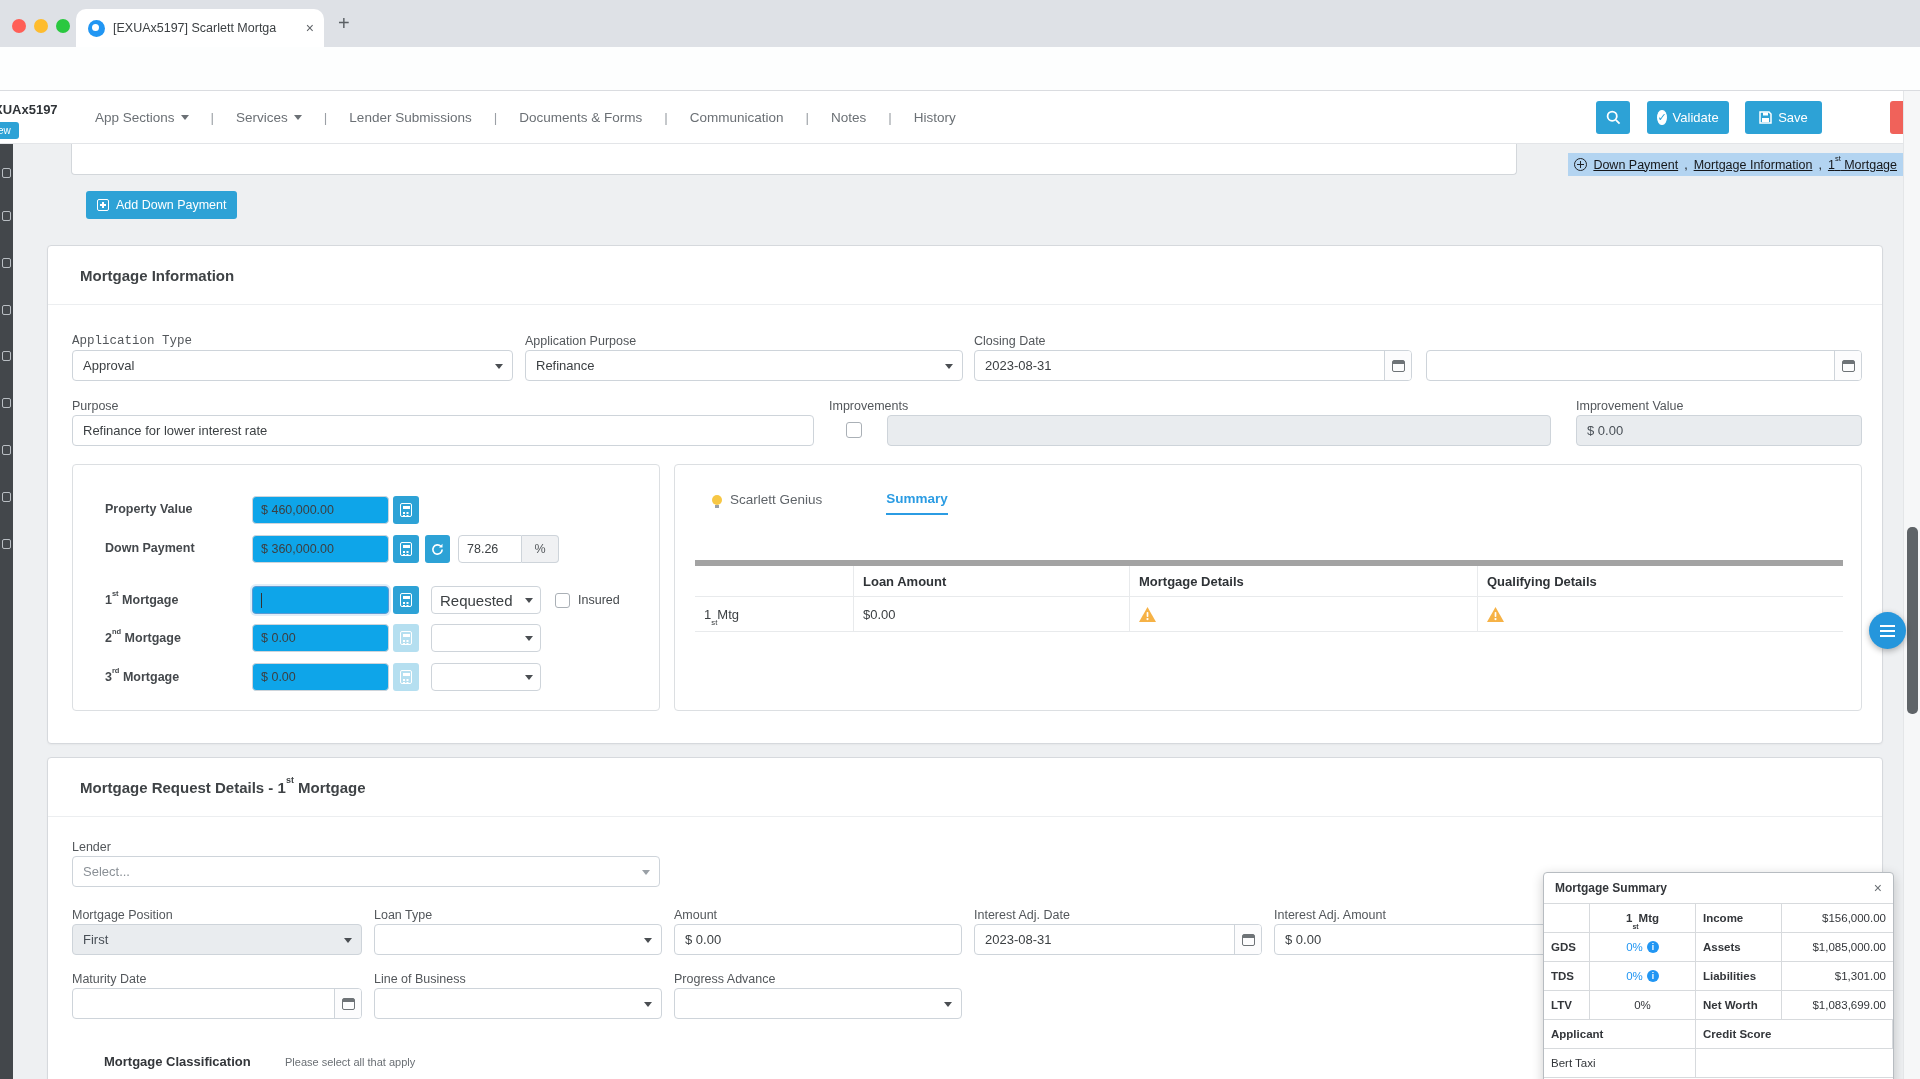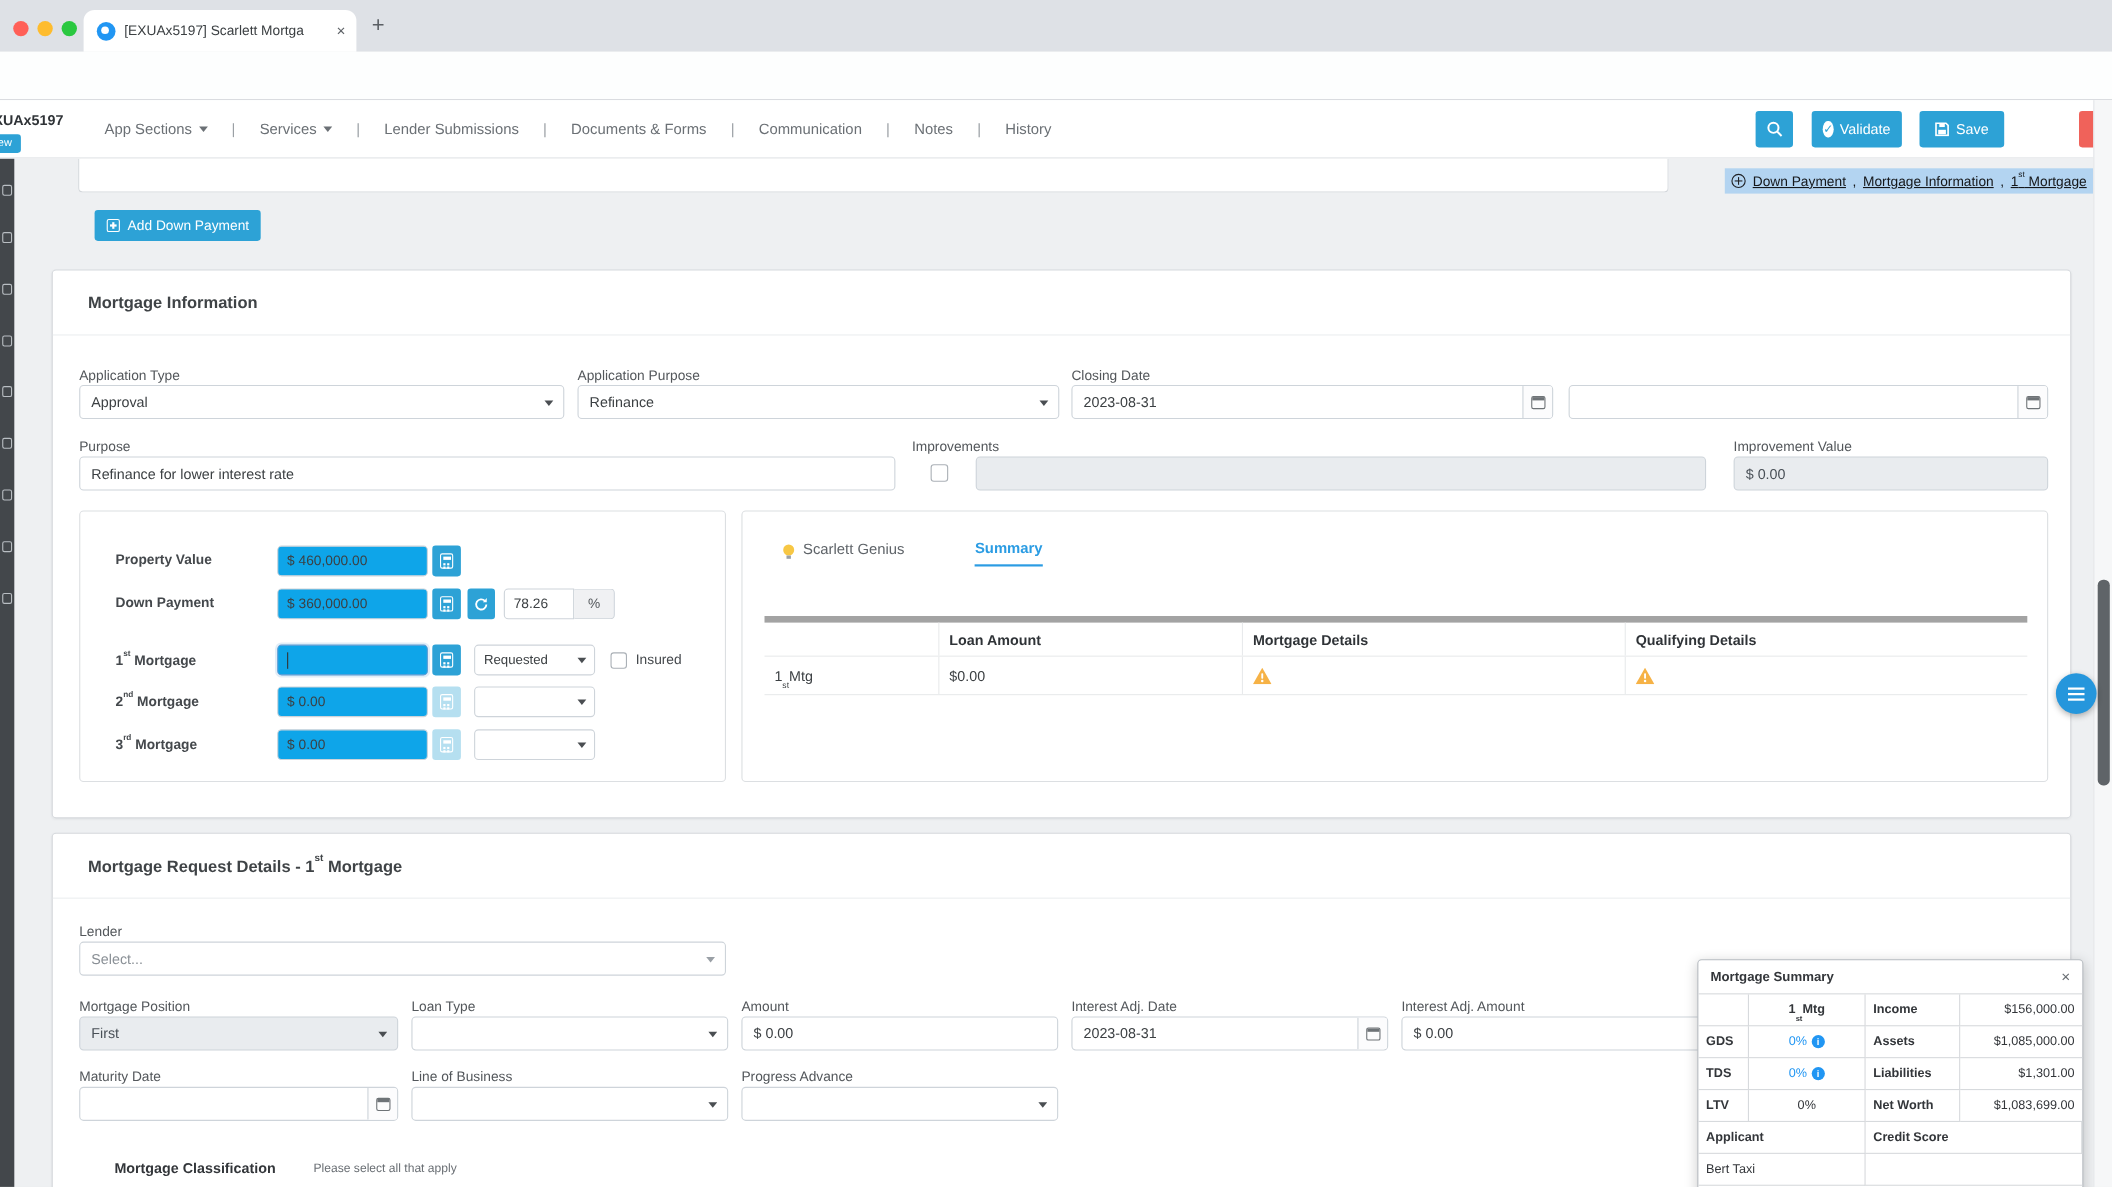--- a/index.html
+++ b/index.html
@@ -270,7 +270,7 @@
     <div class="card-title">Mortgage Information</div>
     <div class="card-div"></div>
 
-    <span class="flabel" style="left:24px; top:88px;">Application Type</span>
+    <span class="flabel" style="left:24px; top:88px;font-family:Liberation Mono, monospace;">Application Type</span>
     <div class="inp sel" style="left:24px; top:104px; width:441px;">
       <span>Approval</span>
         <span class="scar"></span>

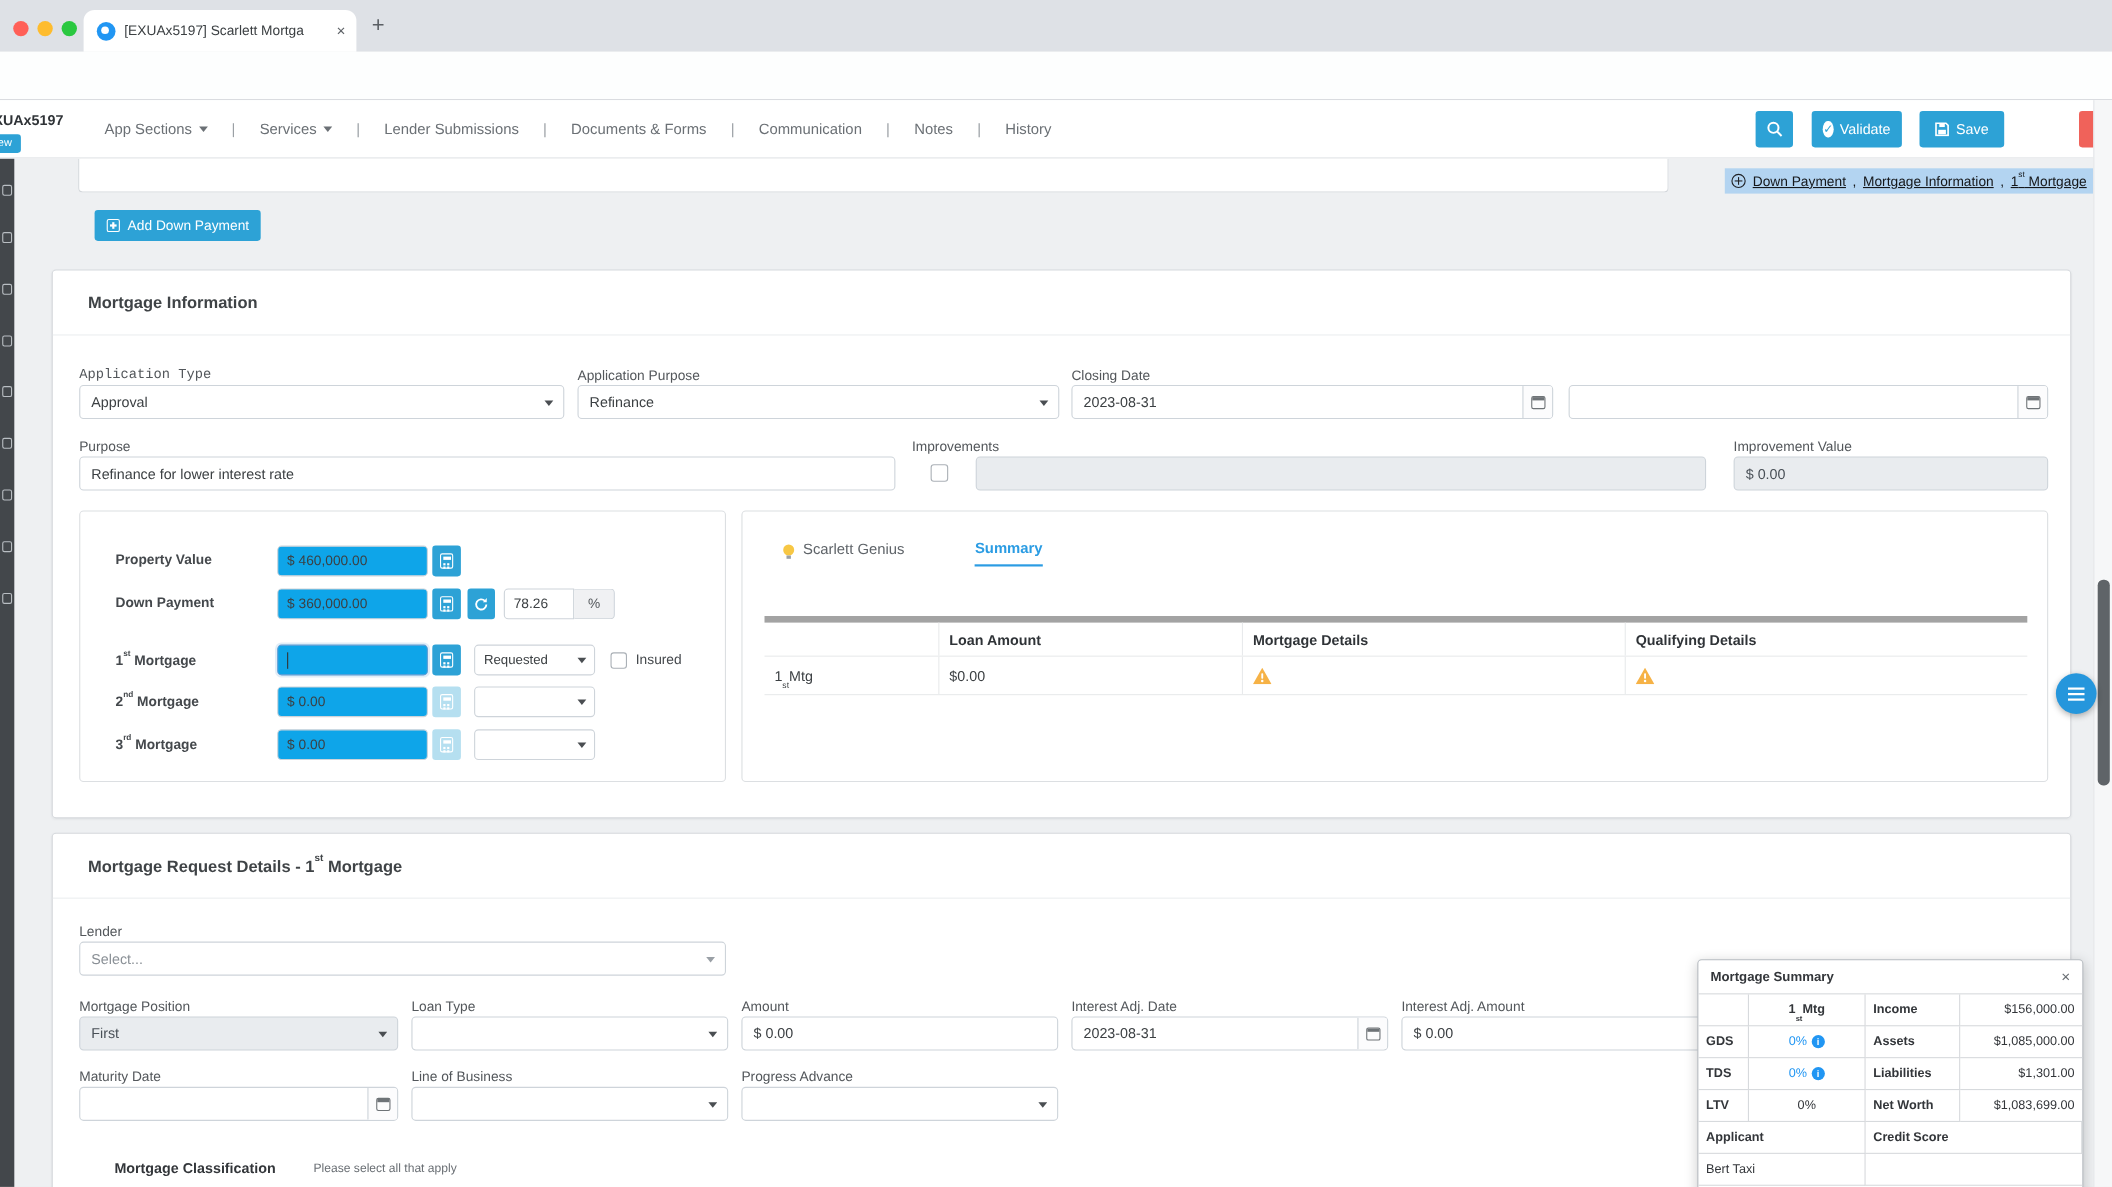--- a/index.html
+++ b/index.html
@@ -83,7 +83,7 @@
   .calc-ic::before{ content:""; position:absolute; left:1.5px; right:1.5px; top:1.5px; height:3px; background:#fff; }
   .calc-ic::after{ content:""; position:absolute; left:1.5px; top:7.5px; width:2px; height:2px; background:#fff; box-shadow:3.5px 0 0 #fff, 0 3px 0 #fff, 3.5px 3px 0 #fff; }
   .refbtn{ position:absolute; left:352px; width:25px; height:28px; background:#2da2d6; border-radius:3px; display:flex; align-items:center; justify-content:center; cursor:pointer; }
-  .msel{ position:absolute; left:358px; width:110px; height:28px; border:1px solid #ced4da; border-radius:4px; background:#fff; font-size:12px; color:#3c4043; display:flex; align-items:center; padding:0 18px 0 8px; overflow:hidden; white-space:nowrap; }
+  .msel{ position:absolute; left:358px; width:110px; height:28px; border:1px solid #ced4da; border-radius:4px; background:#fff; font-size:15px; color:#3c4043; display:flex; align-items:center; padding:0 18px 0 8px; overflow:hidden; white-space:nowrap; }
   .msel .scar{ position:absolute; right:7px; top:50%; margin-top:-2px; width:0; height:0; border-left:4px solid transparent; border-right:4px solid transparent; border-top:5px solid #4a4e52; }
   .pctinp{ position:absolute; left:385px; width:64px; height:28px; border:1px solid #ced4da; border-radius:4px 0 0 4px; font-size:12.5px; display:flex; align-items:center; padding:0 8px; background:#fff; }
   .pctadd{ position:absolute; left:449px; width:37px; height:28px; border:1px solid #ced4da; border-left:none; border-radius:0 4px 4px 0; background:#f0f1f3; font-size:12.5px; color:#53575b; display:flex; align-items:center; justify-content:center; }

